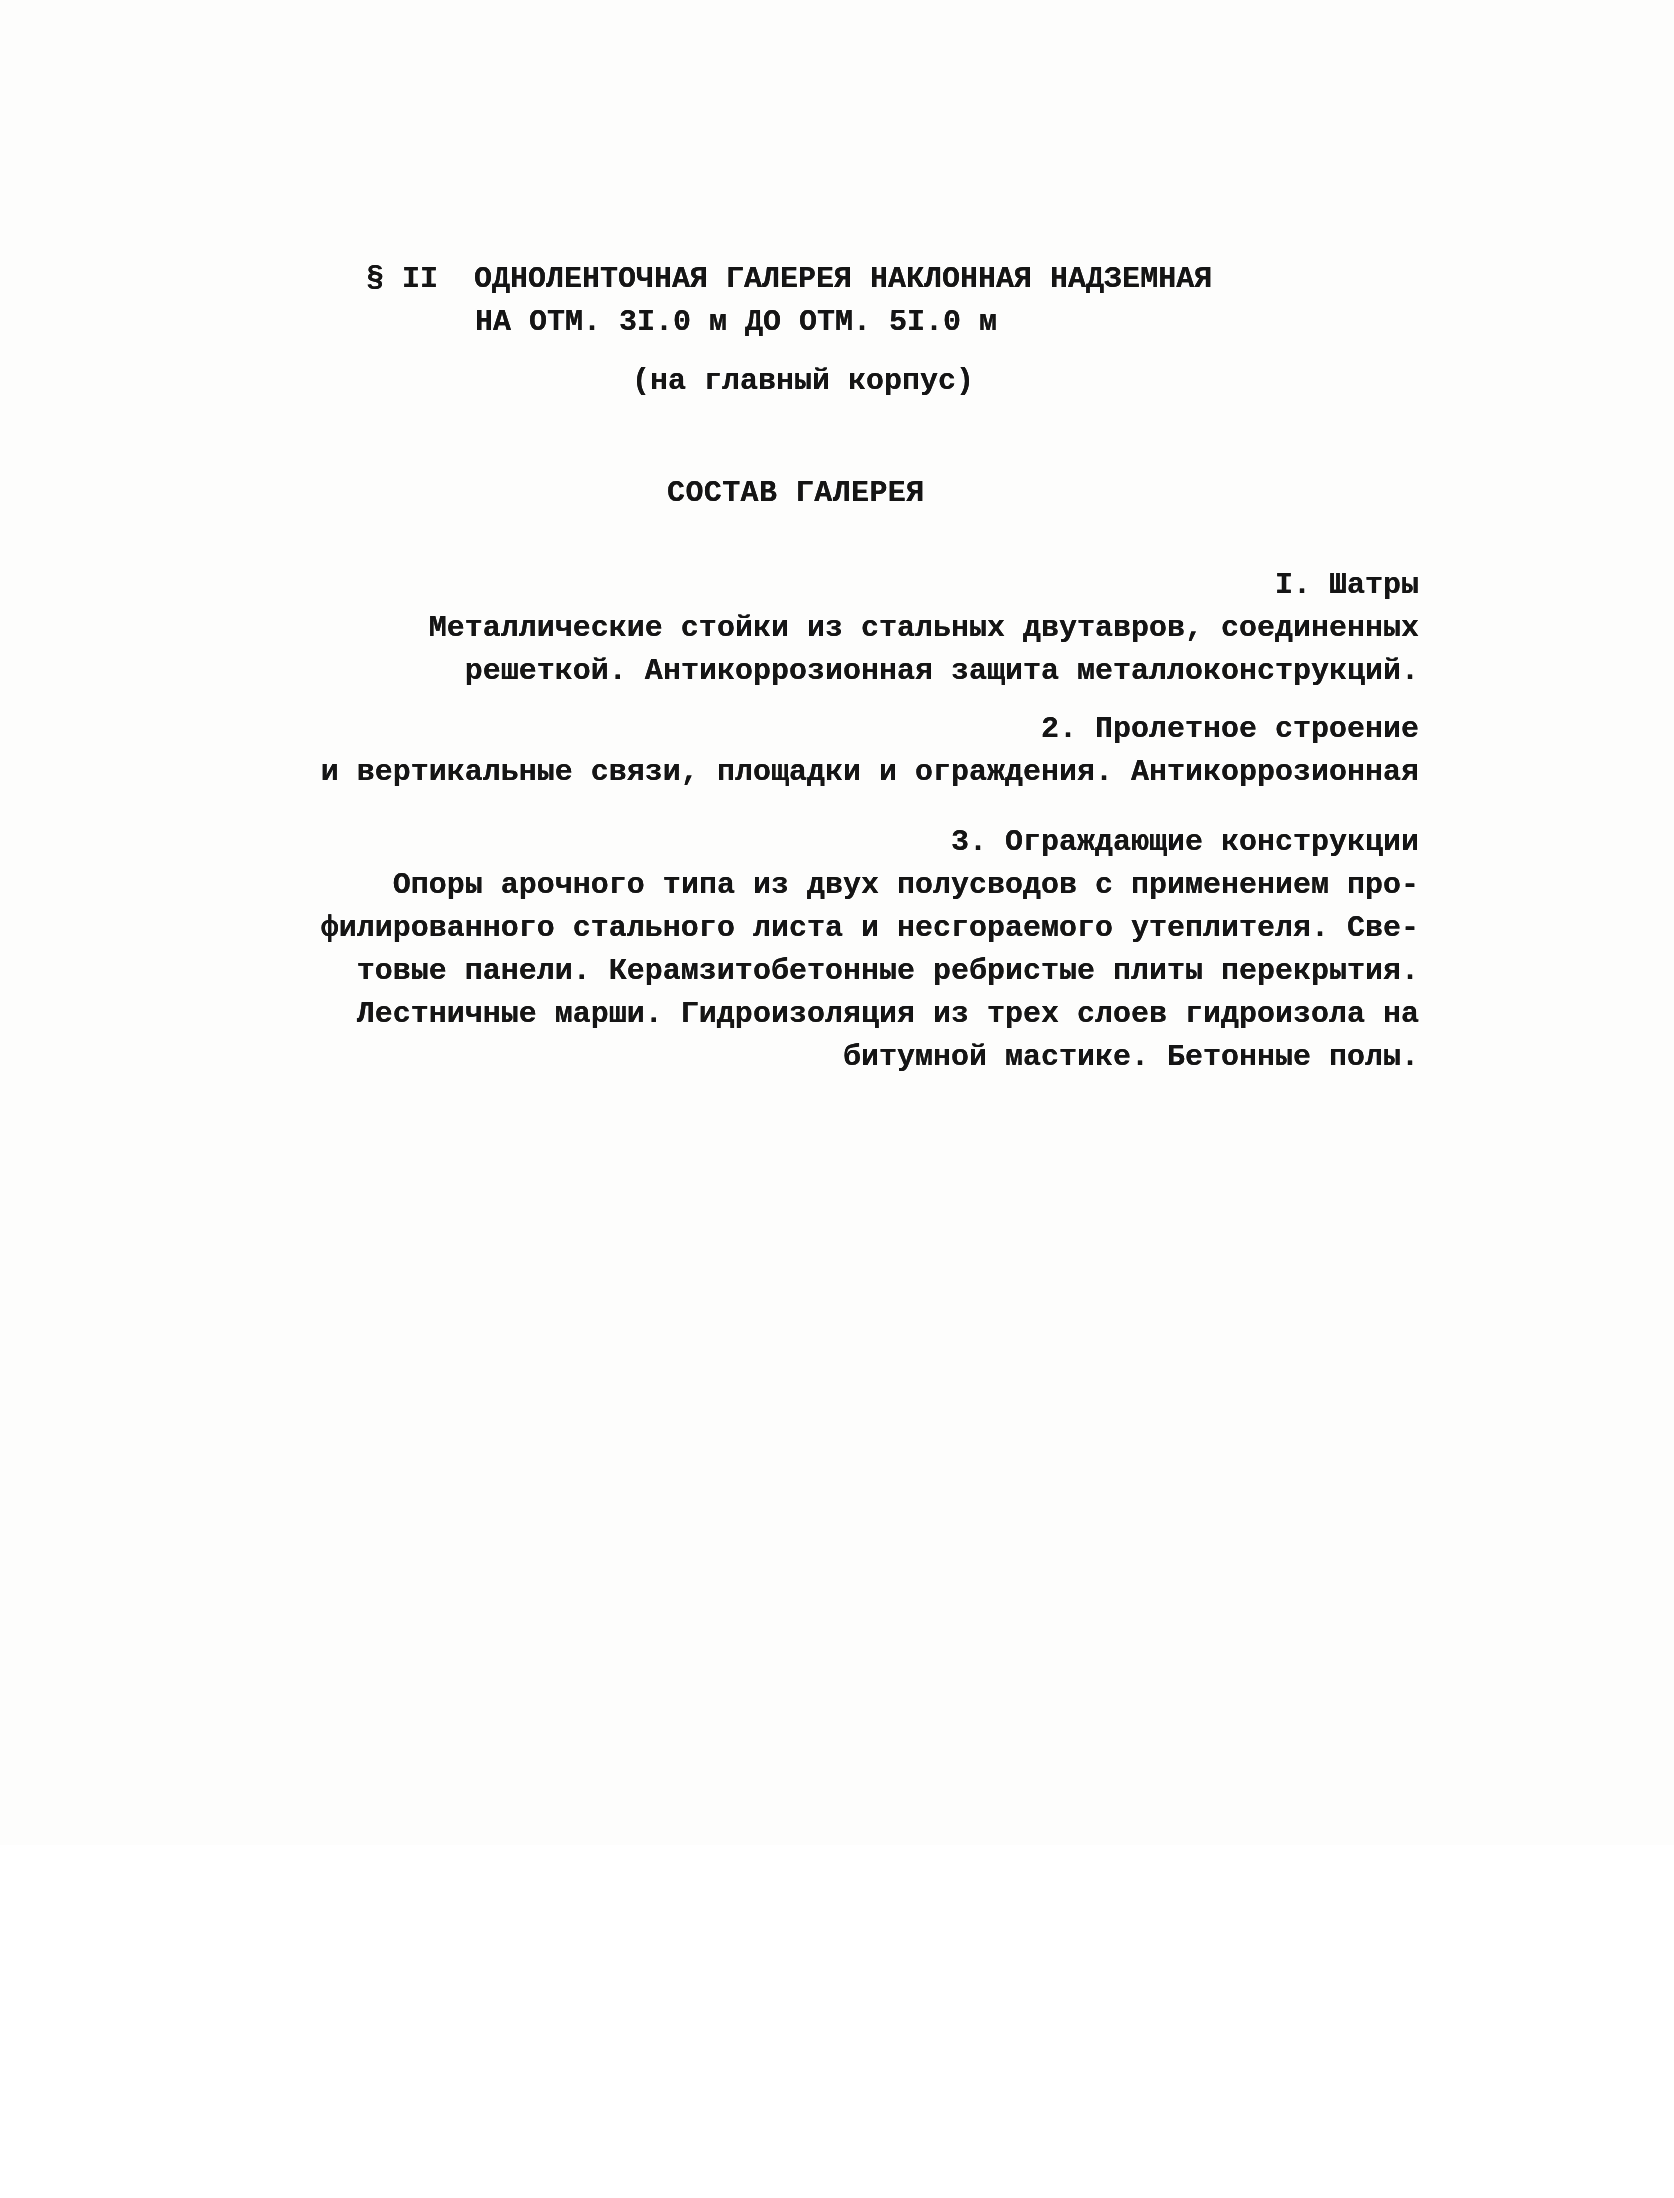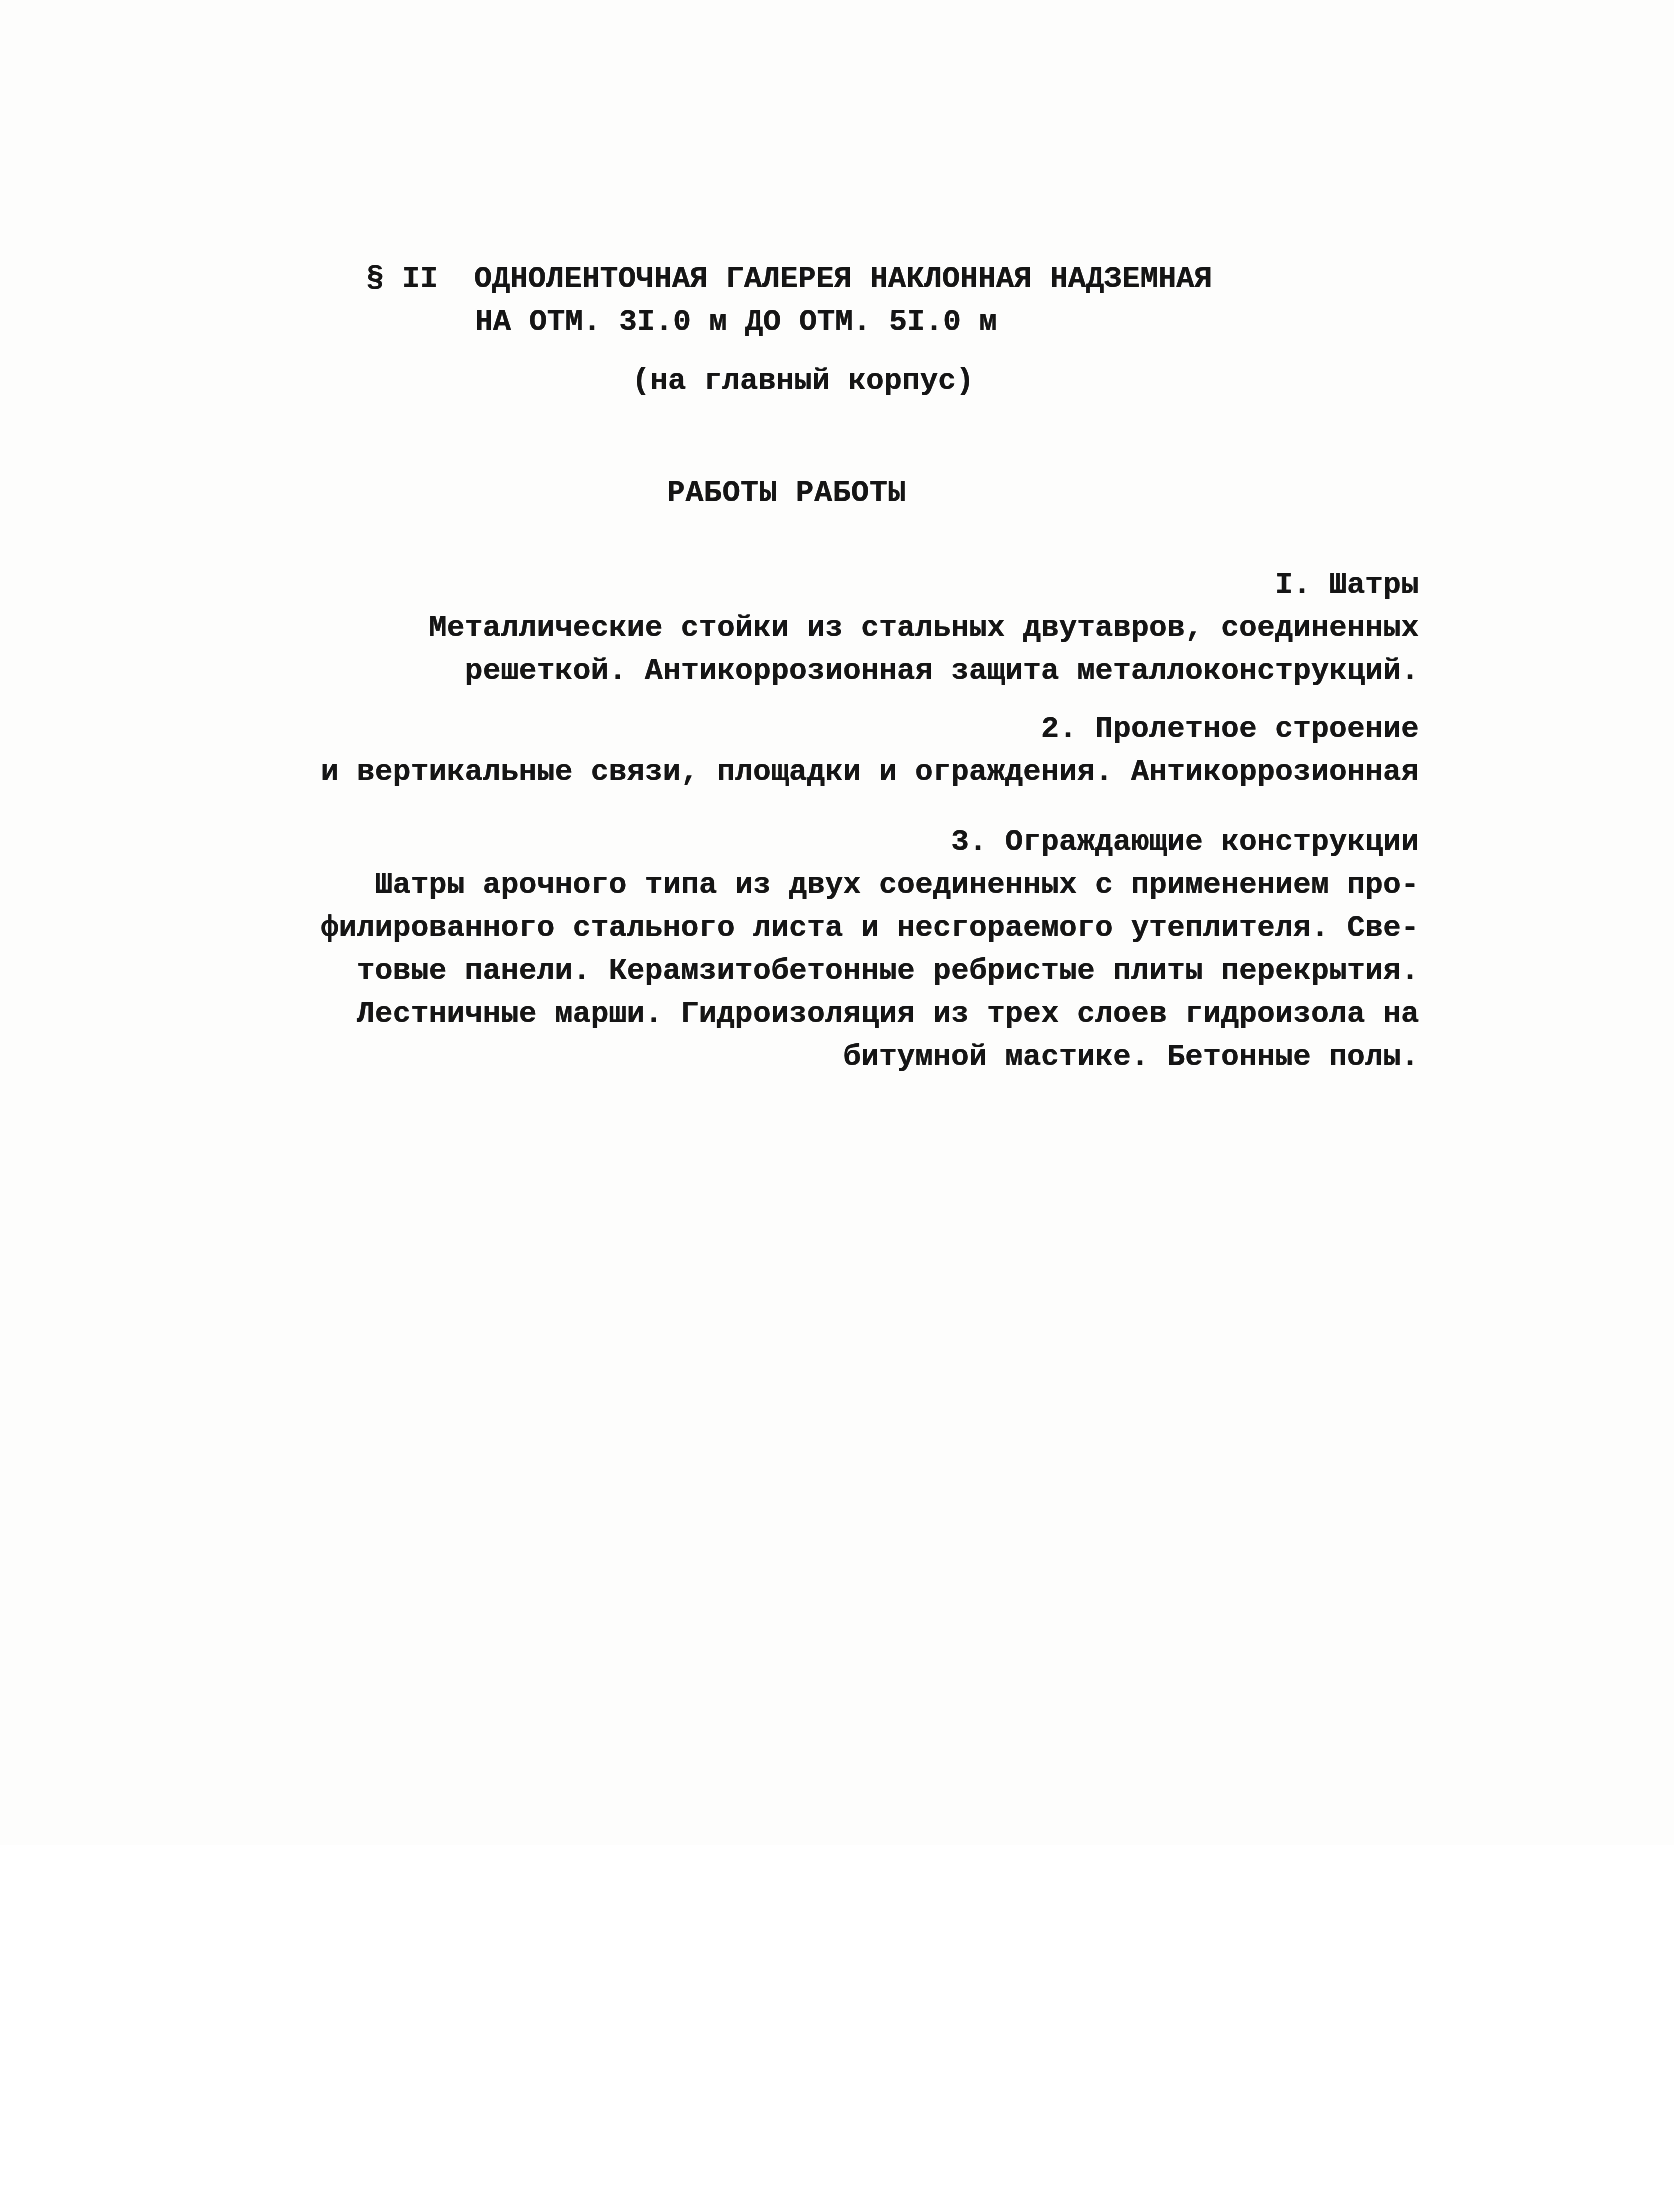--- a/index.html
+++ b/index.html
@@ -64,7 +64,7 @@
 
   <div class="abs title-line3">(на главный корпус)</div>
 
-  <div class="abs doc-heading">РАБОТЫ РАБОТЫ</div>
+  <div class="abs doc-heading">СОСТАВ ГАЛЕРЕЯ</div>
 
   <div class="text-body">
       <div class="section">

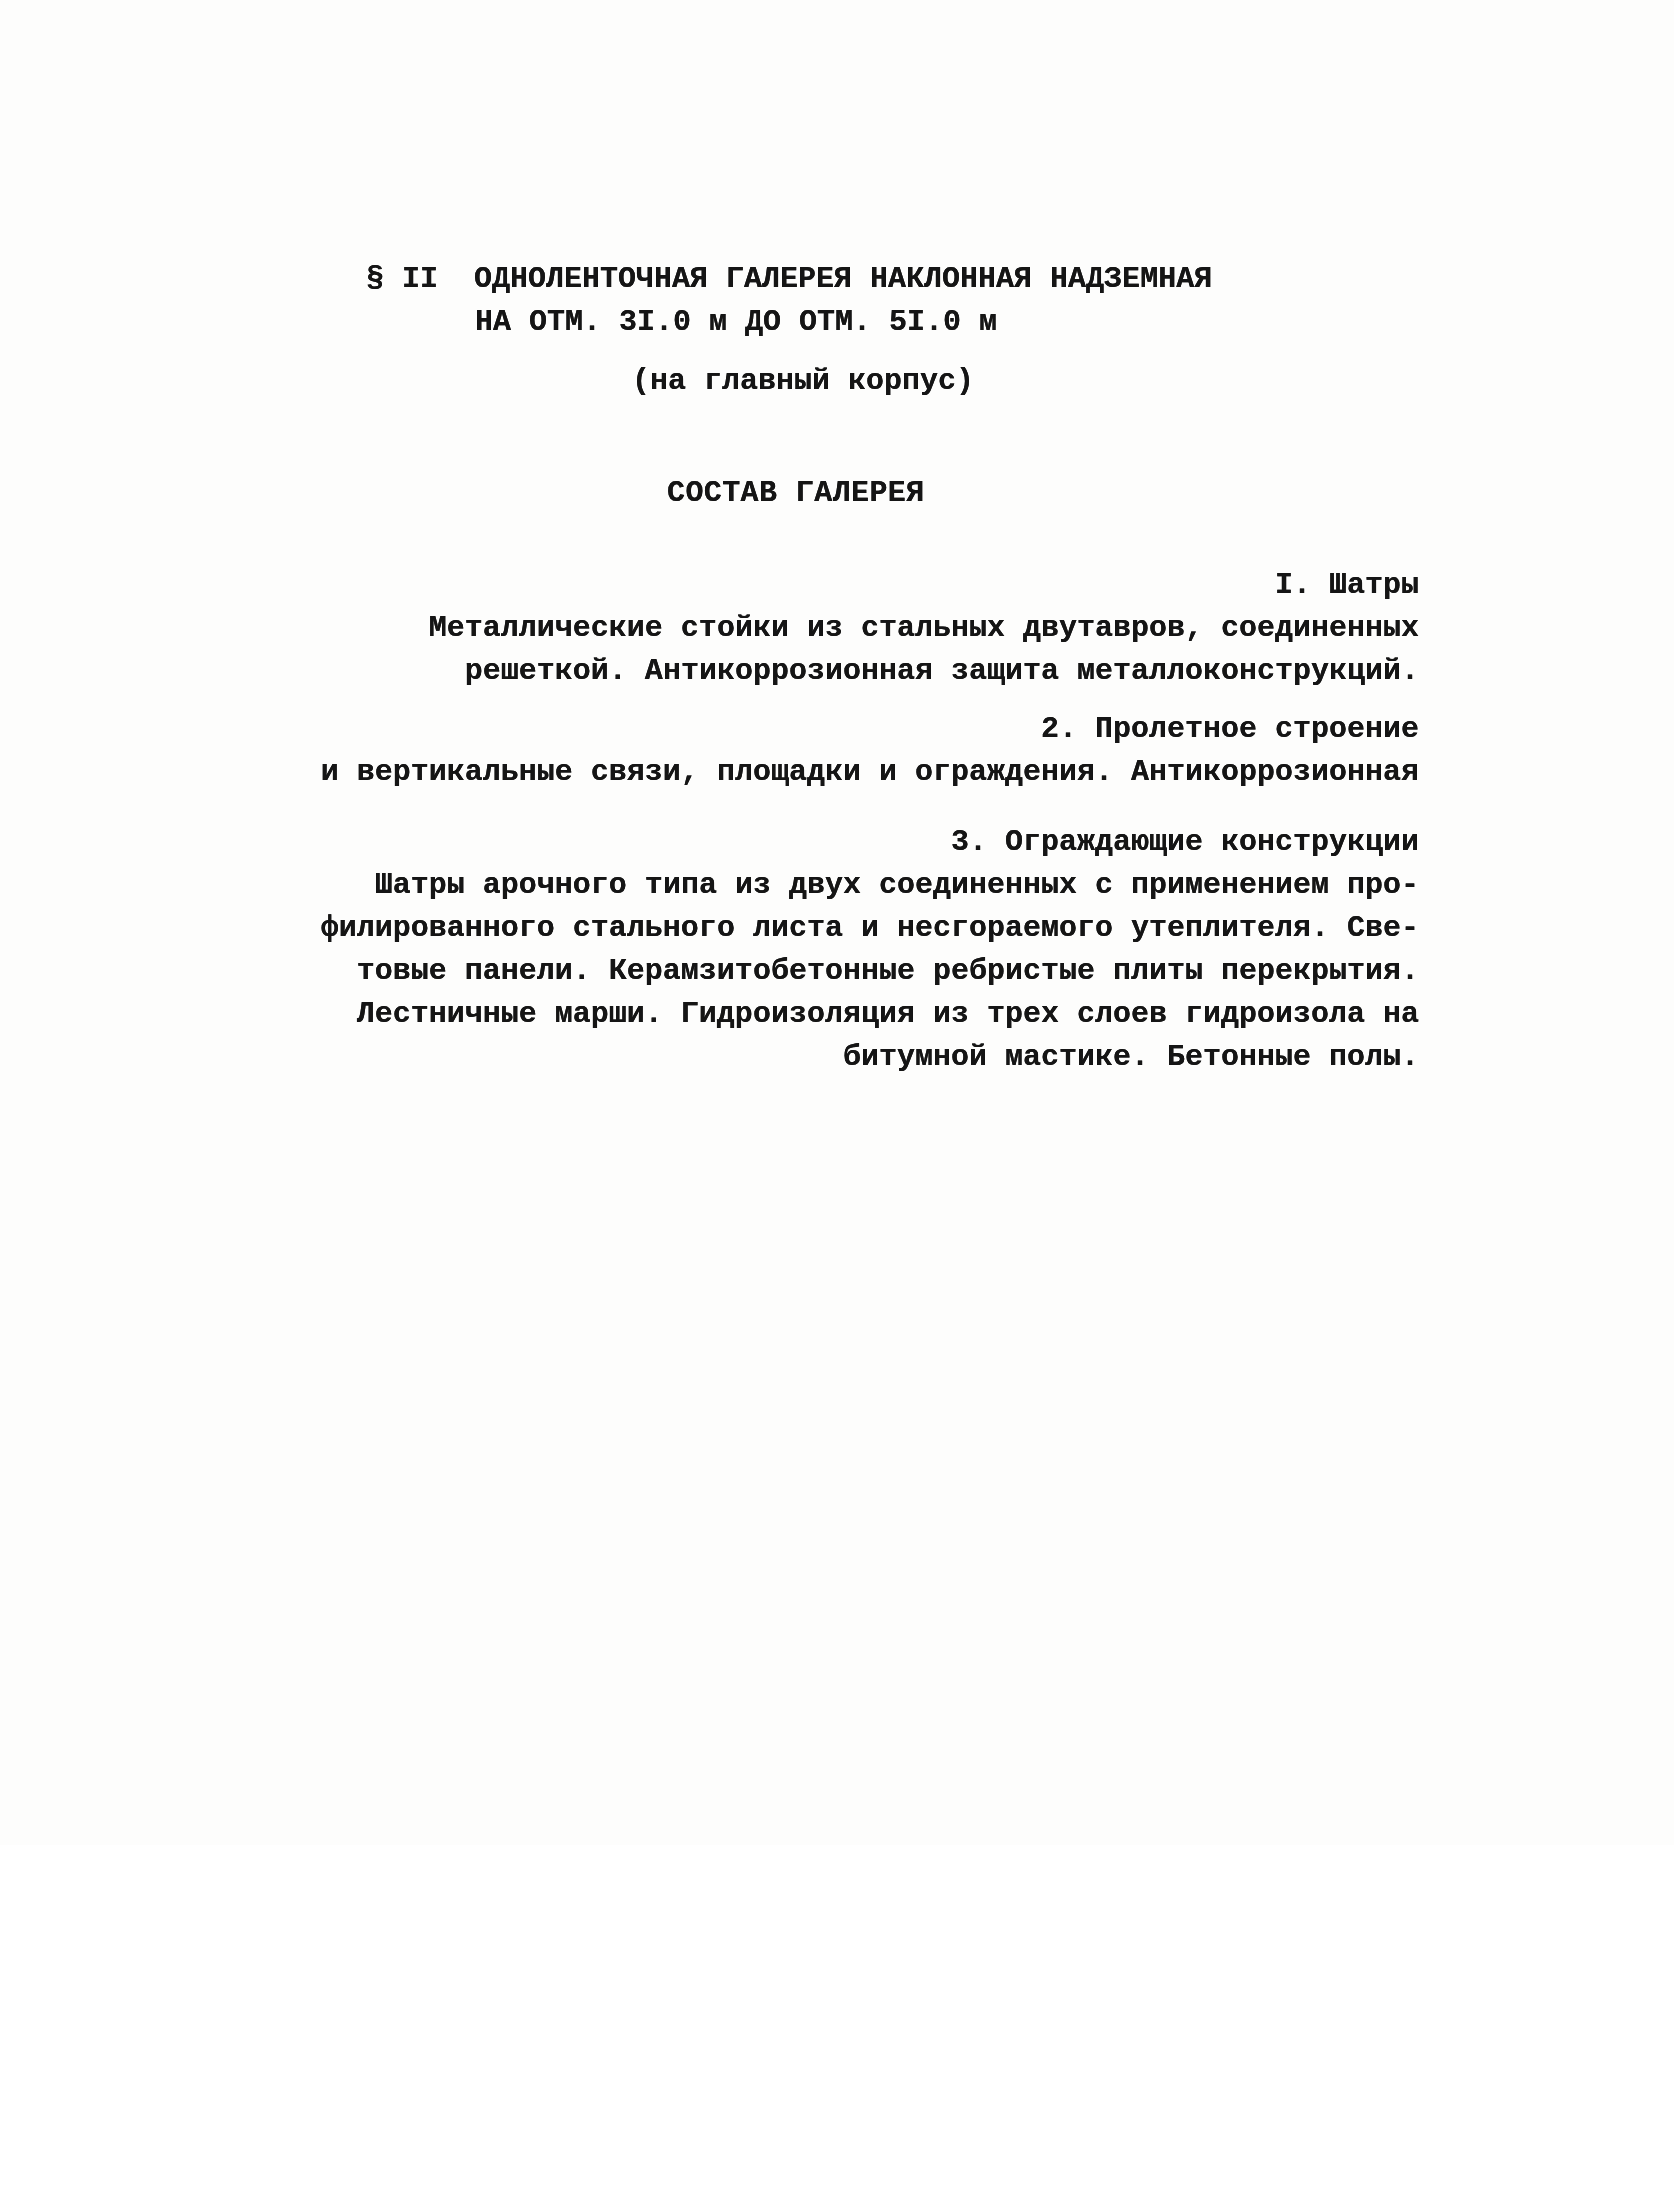--- a/index.html
+++ b/index.html
@@ -78,7 +78,7 @@
       </div>
       <div class="section">
         <div class="line indent">3. Ограждающие конструкции</div>
-        <div class="line indent">Шатры арочного типа из двух соединенных с применением про-</div>
+        <div class="line indent">Опоры арочного типа из двух полусводов с применением про-</div>
         <div class="line">филированного стального листа и несгораемого утеплителя. Све-</div>
         <div class="line">товые панели. Керамзитобетонные ребристые плиты перекрытия.</div>
         <div class="line">Лестничные марши. Гидроизоляция из трех слоев гидроизола на</div>

